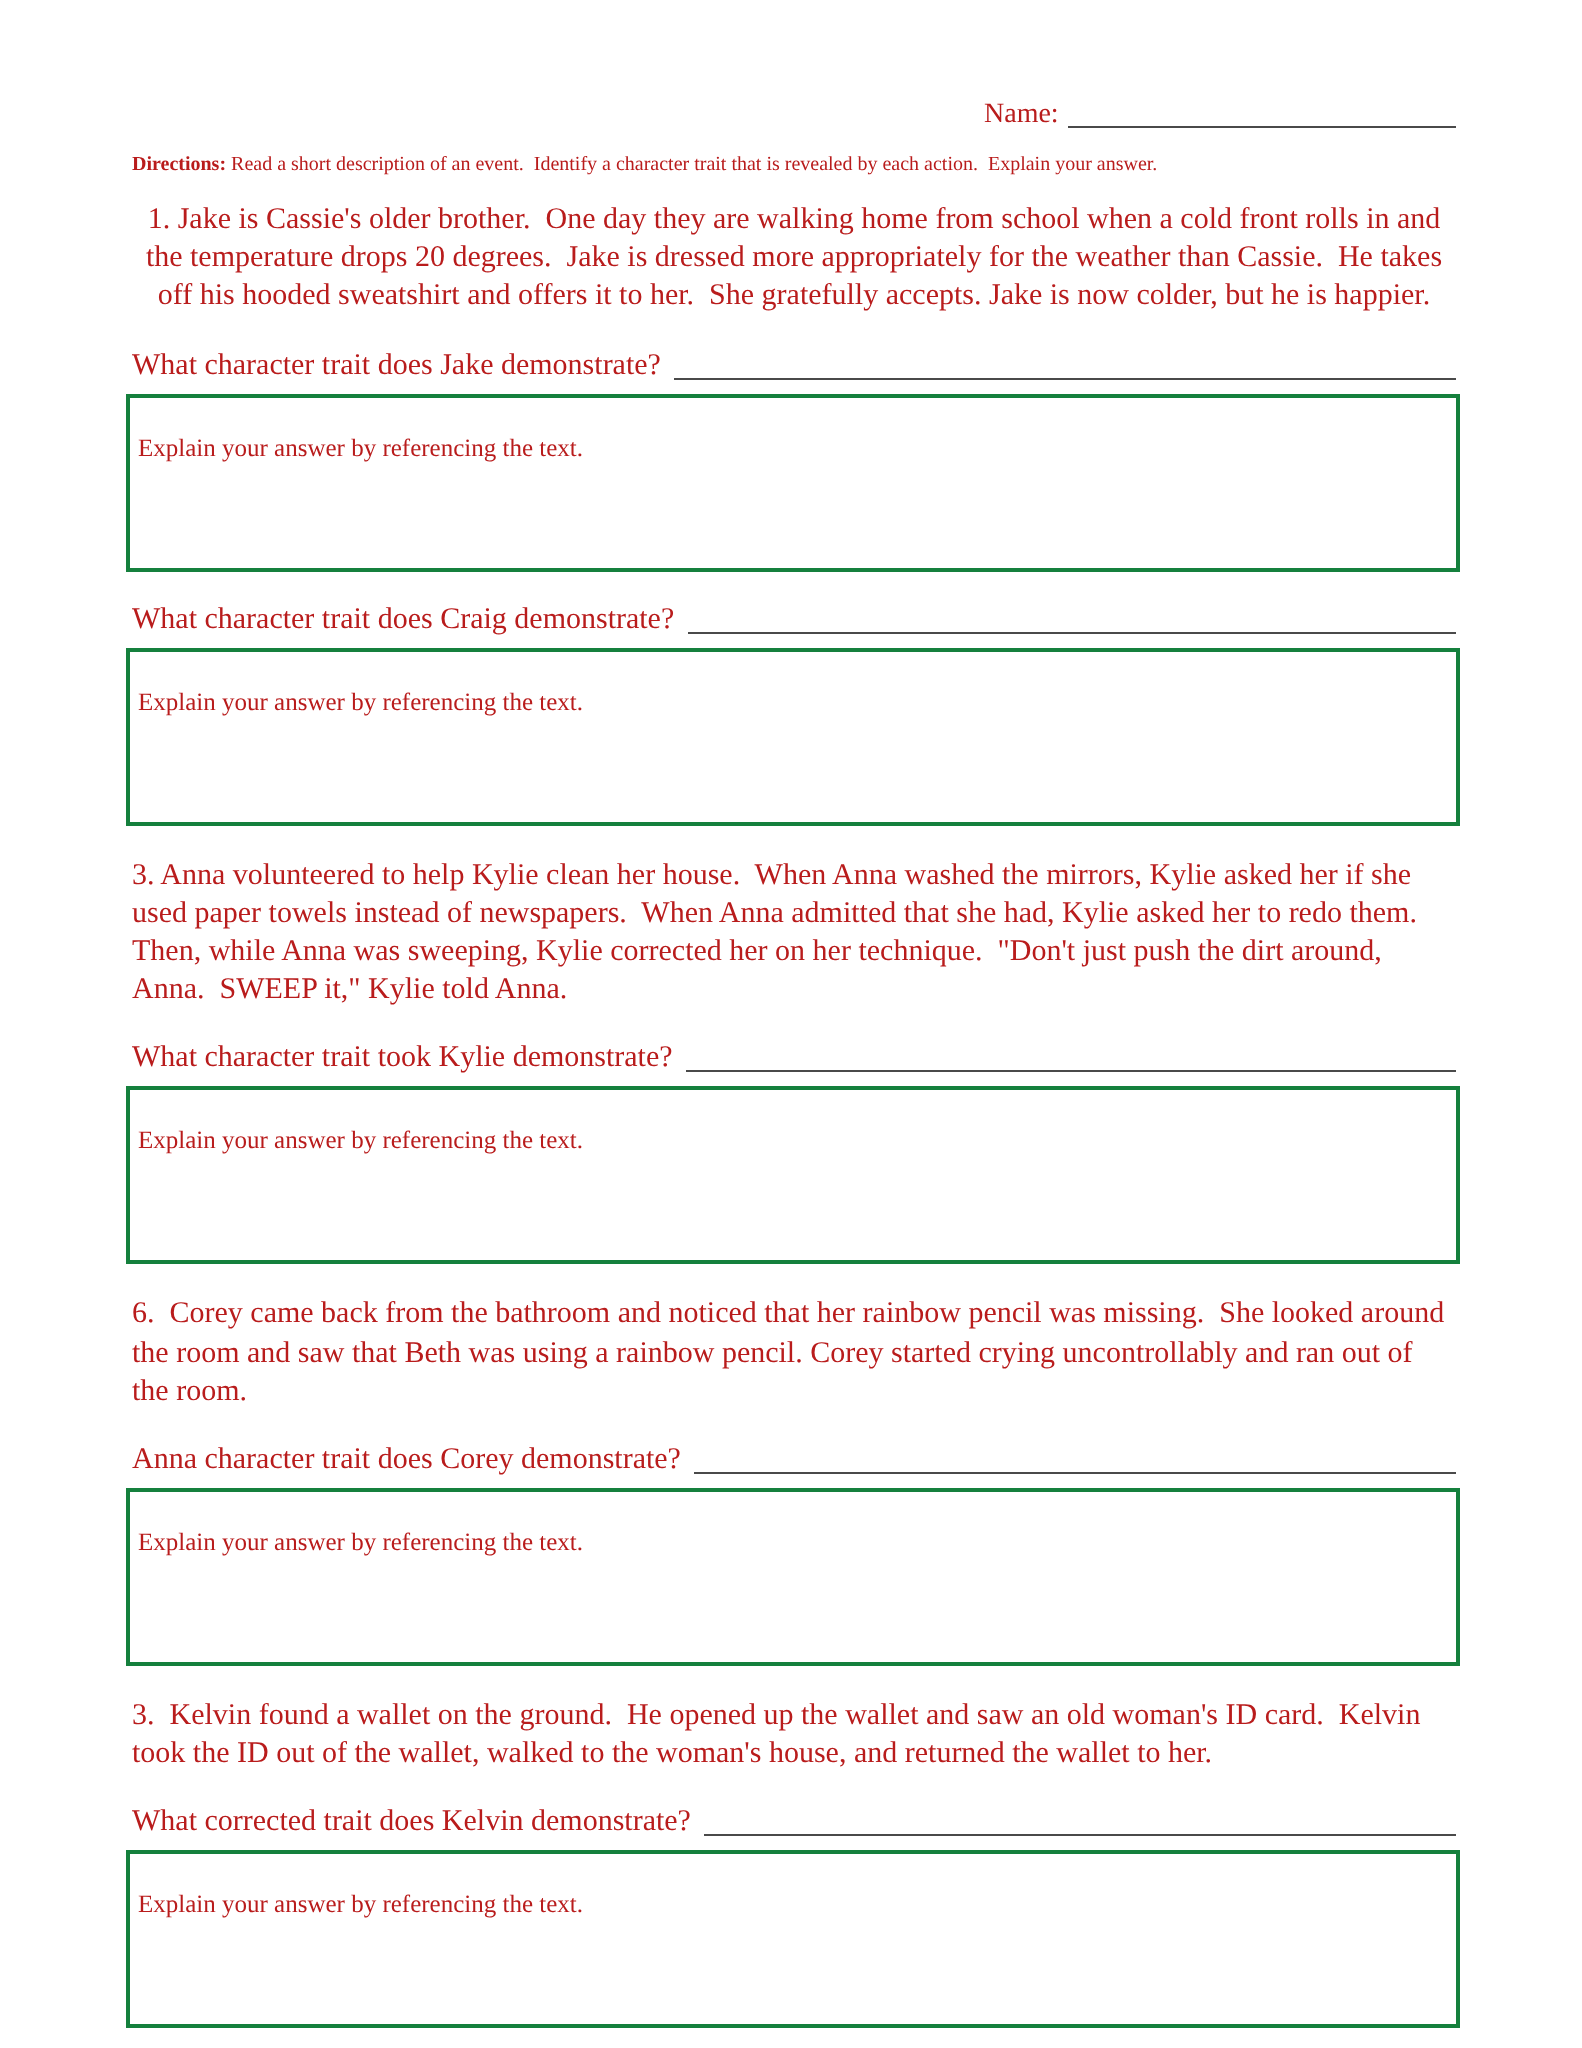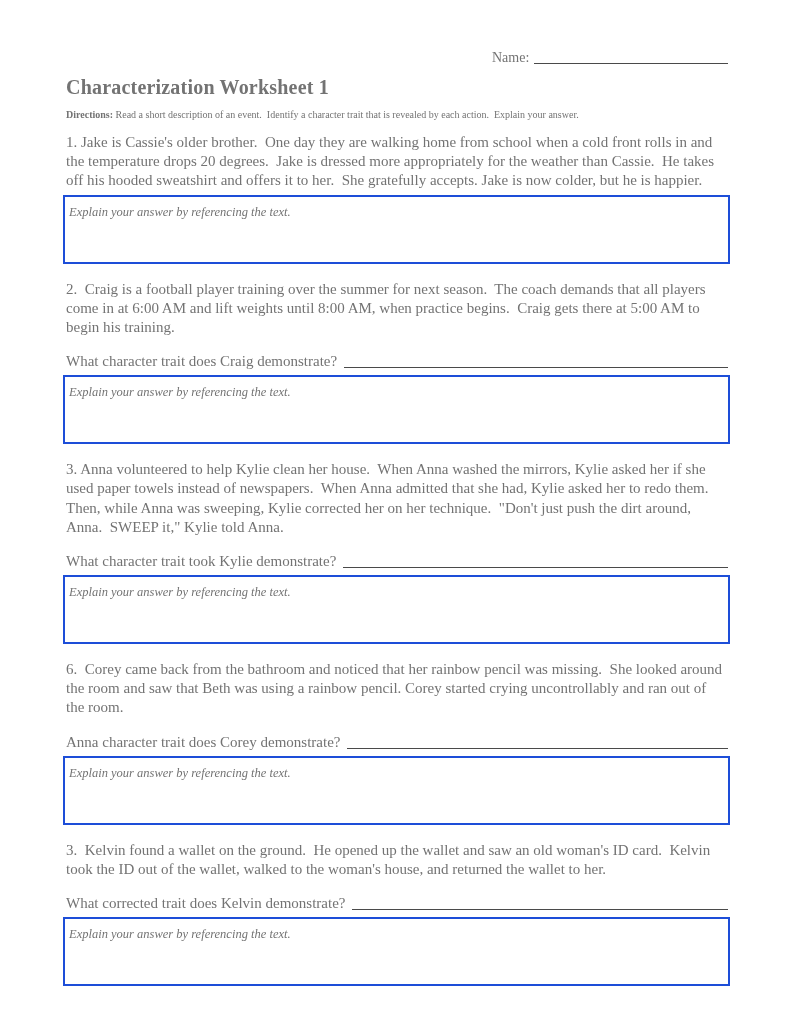--- a/index.html
+++ b/index.html
@@ -16,7 +16,7 @@
     box-sizing: border-box;
     padding: 48px 63px 0 66px;
     font-family: "Liberation Serif", "DejaVu Serif", serif;
-    color: #737373;
+    color: #b91c1c;
     overflow: hidden;
   }
   .name-row {

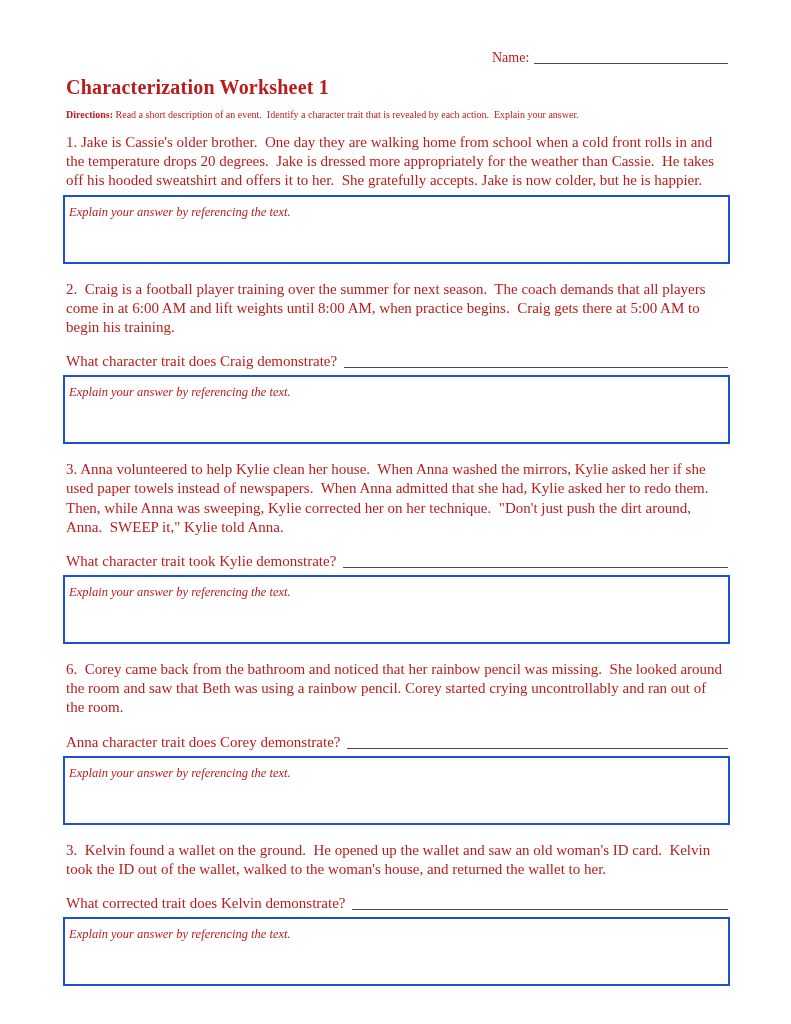--- a/index.html
+++ b/index.html
@@ -91,7 +91,6 @@
     <span class="blank-line"></span>
   </div>
 
-  <h1 class="title">Characterization Worksheet 1</h1>
 
   <p class="directions"><span class="dir-label">Directions:</span><span> Read a short description of an event.  Identify a character trait that is revealed by each action.  Explain your answer.</span></p>
 

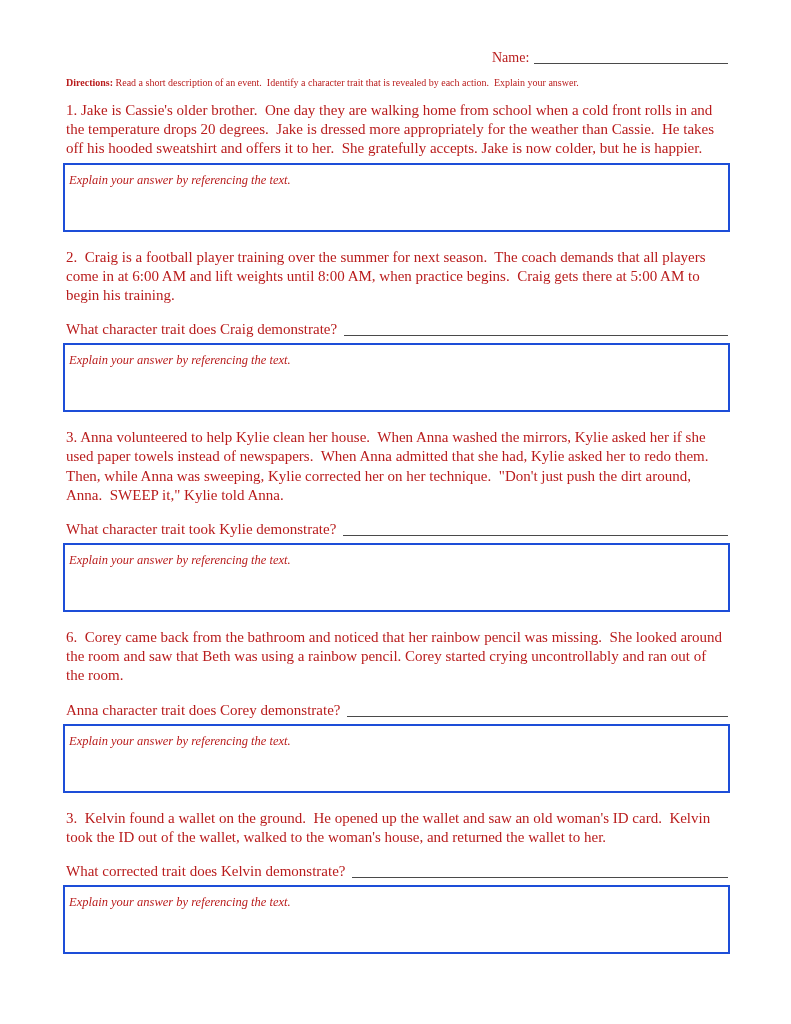--- a/index.html
+++ b/index.html
@@ -56,7 +56,7 @@
     line-height: 19.2px;
     white-space: pre-wrap;
   }
-  .question-block.first p.question-text { margin-top: 9px; }
+  .question-block.first p.question-text { margin-top: 9px; text-align: center; }
   .prompt-row {
     display: flex;
     align-items: flex-end;

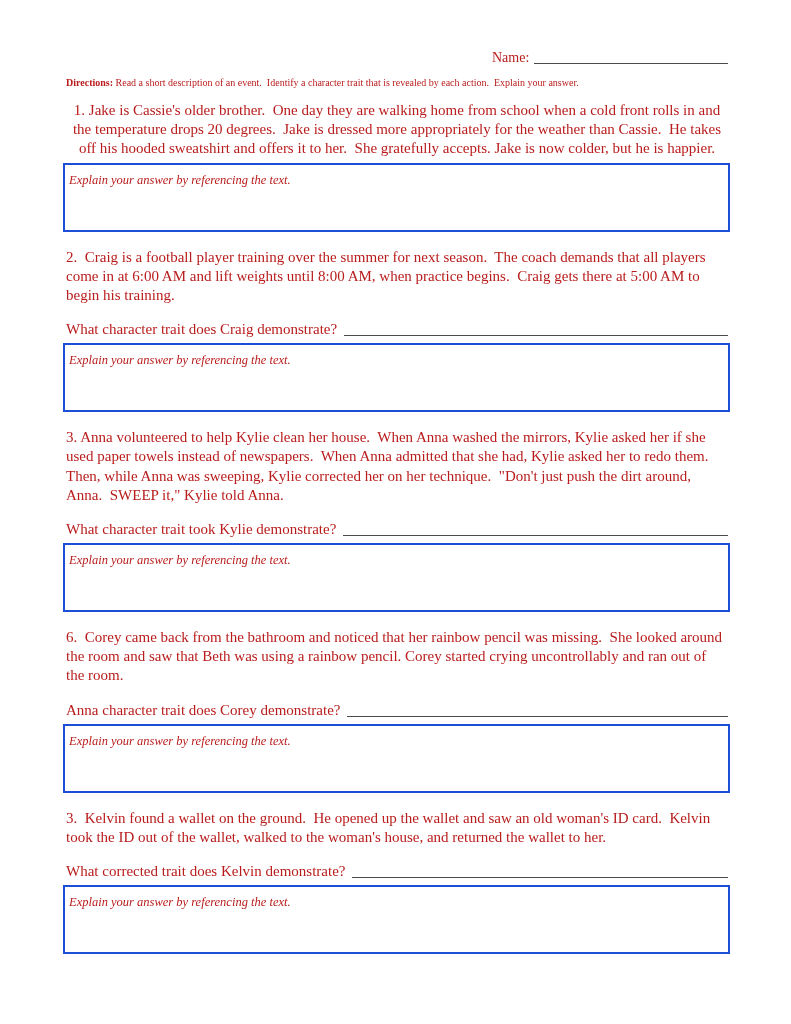--- a/index.html
+++ b/index.html
@@ -96,6 +96,10 @@
 
   <div class="question-block first">
     <p class="question-text">1. Jake is Cassie's older brother.  One day they are walking home from school when a cold front rolls in and the temperature drops 20 degrees.  Jake is dressed more appropriately for the weather than Cassie.  He takes off his hooded sweatshirt and offers it to her.  She gratefully accepts. Jake is now colder, but he is happier.</p>
+    <div class="prompt-row">
+      <span class="label">What character trait does Jake demonstrate?</span>
+      <span class="blank-line"></span>
+    </div>
     <div class="answer-box">
       <span>Explain your answer by referencing the text.</span>
     </div>

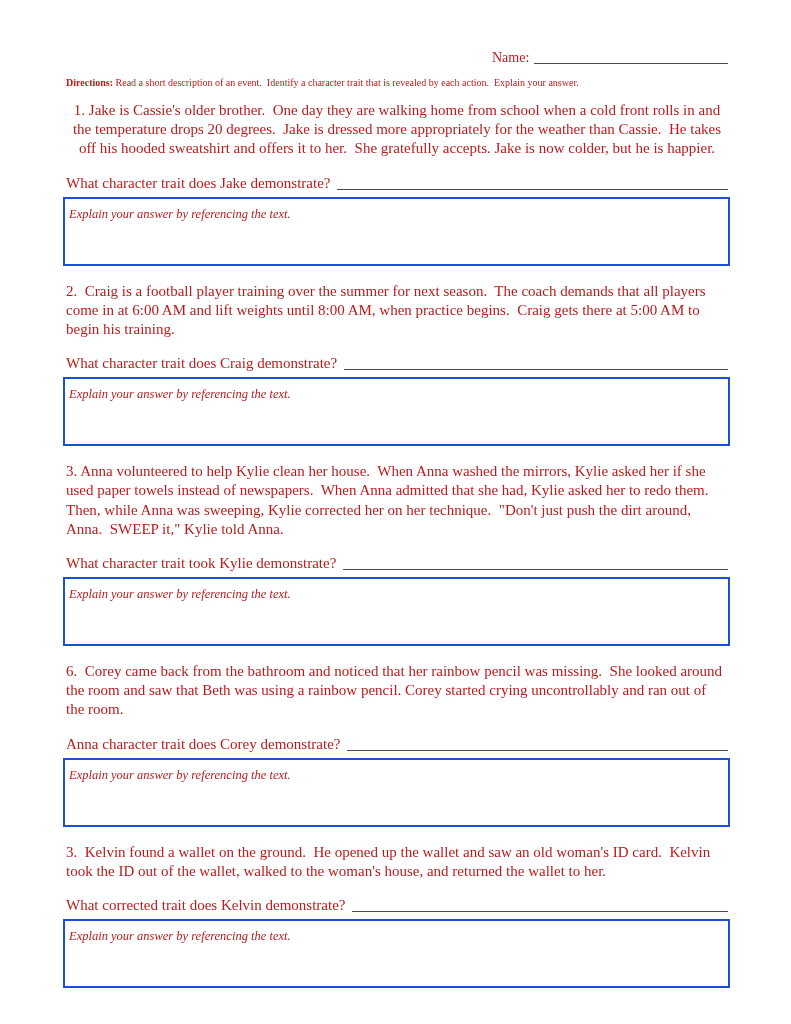--- a/index.html
+++ b/index.html
@@ -72,13 +72,12 @@
     margin-left: -3px;
     margin-right: -2px;
     height: 49px;
-    border: 2px solid #1d4ed8;
-    padding: 8px 4px;
+    border: 2px solid #15803d;
+    padding: 18px 4px;
     box-sizing: content-box;
     font-size: 12.5px;
     line-height: 15px;
     cursor: text;
-    font-style: italic;
   }
 </style>
 </head>

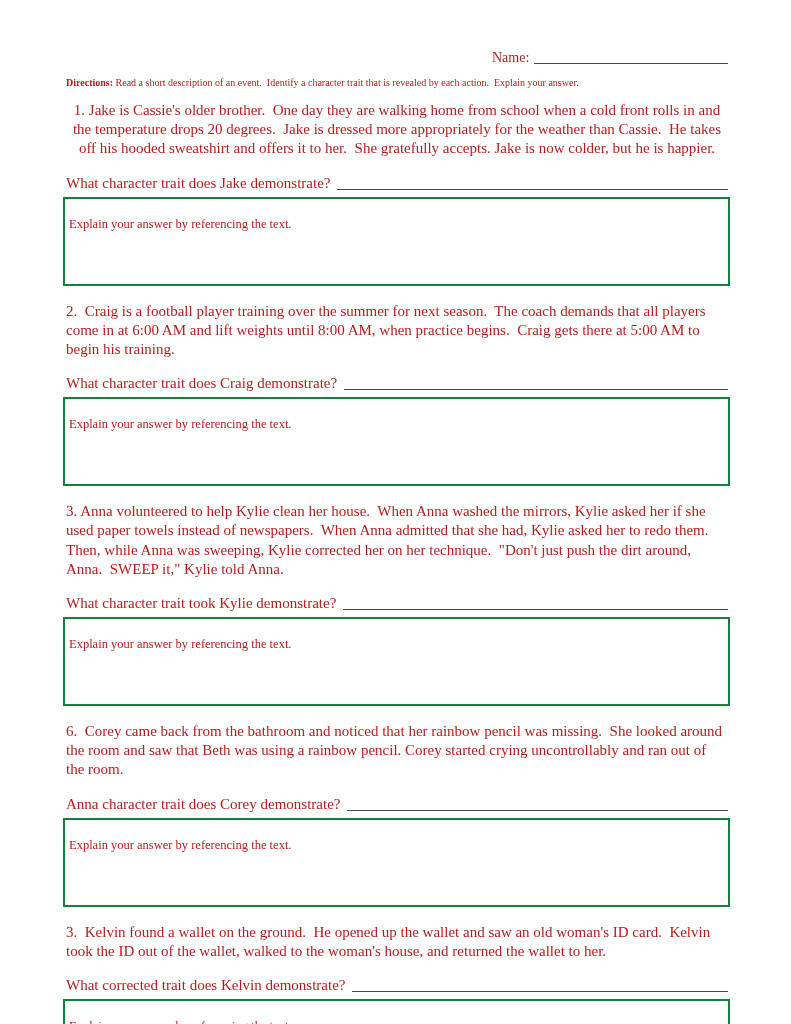--- a/index.html
+++ b/index.html
@@ -105,7 +105,6 @@
   </div>
 
   <div class="question-block">
-    <p class="question-text">2.  Craig is a football player training over the summer for next season.  The coach demands that all players come in at 6:00 AM and lift weights until 8:00 AM, when practice begins.  Craig gets there at 5:00 AM to begin his training.</p>
     <div class="prompt-row">
       <span class="label">What character trait does Craig demonstrate?</span>
       <span class="blank-line"></span>

